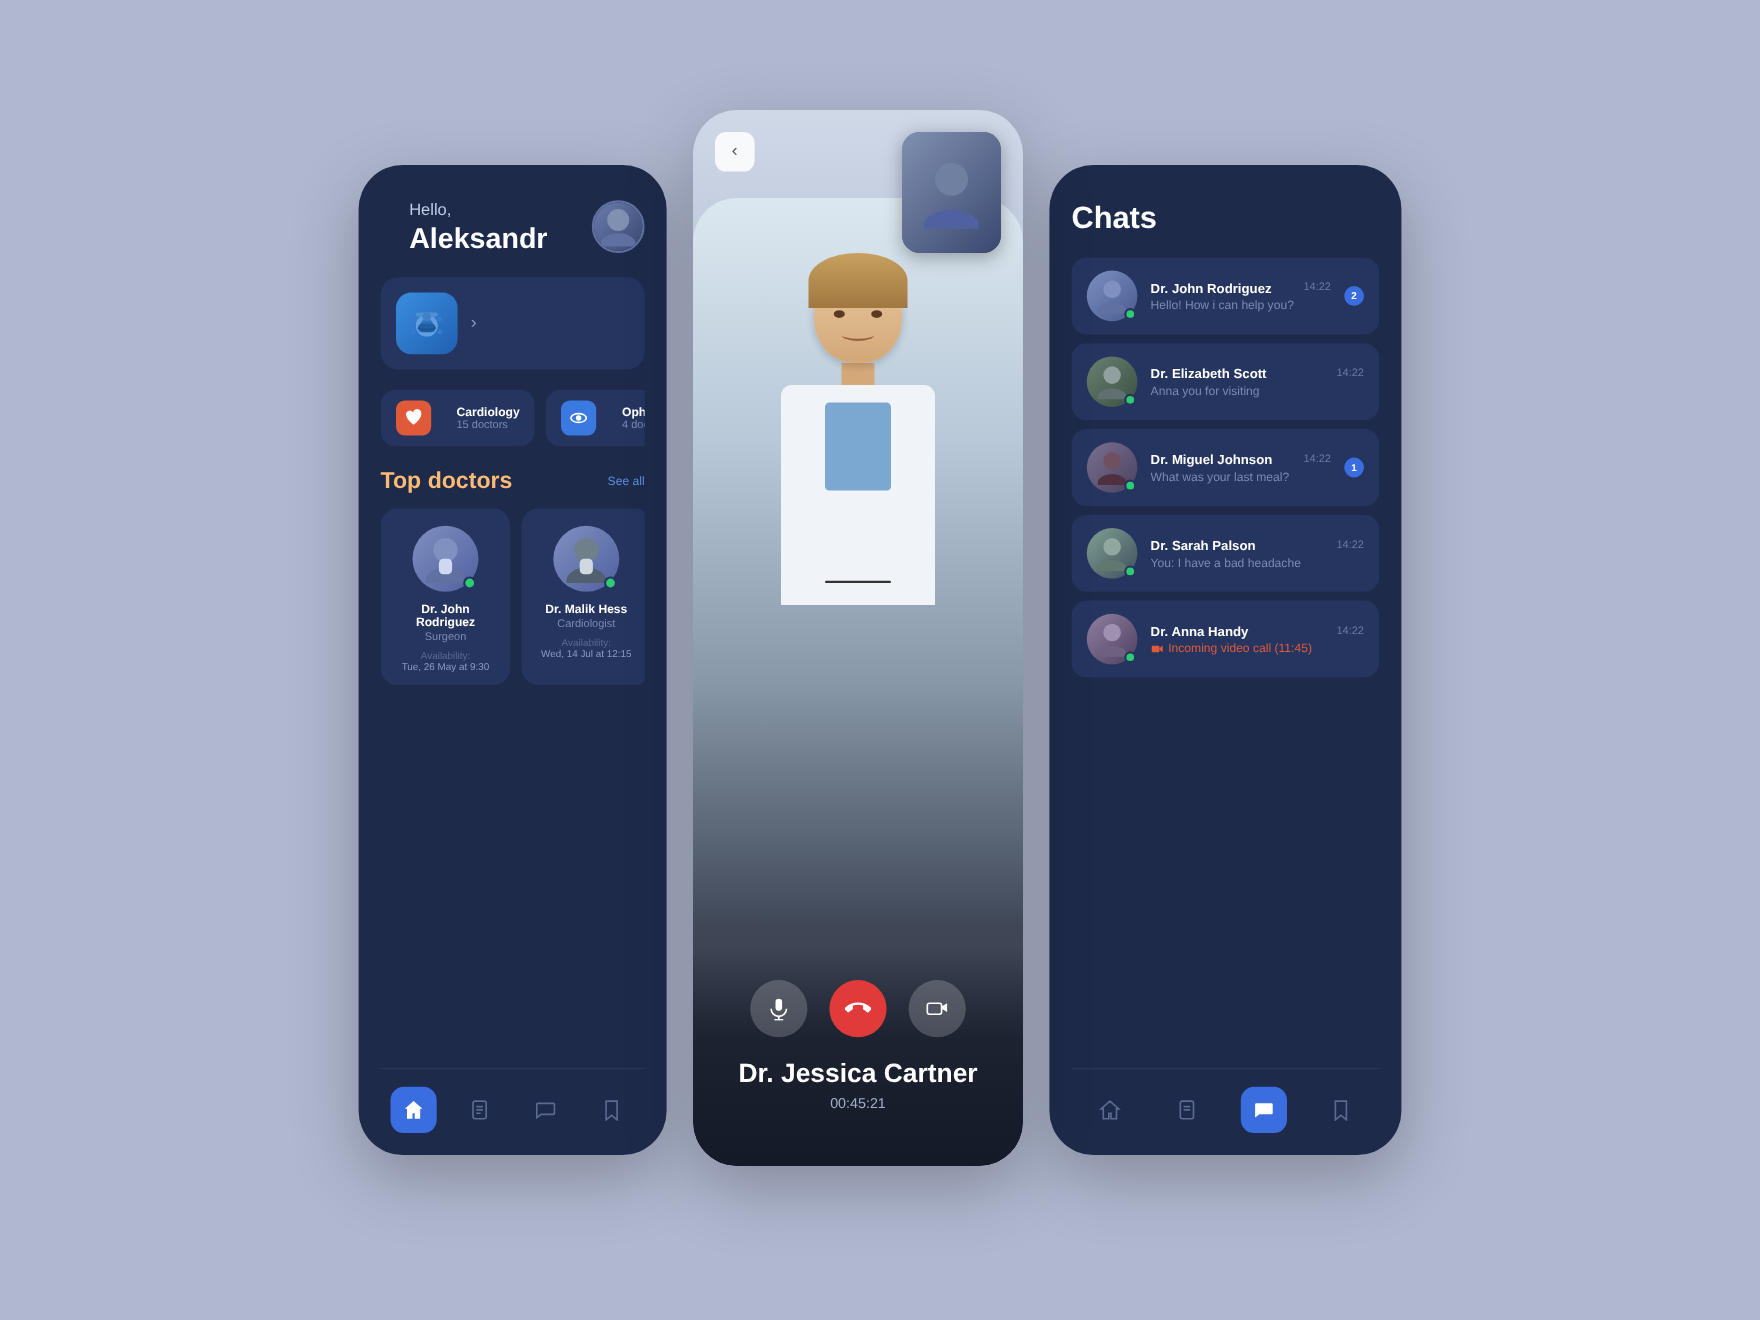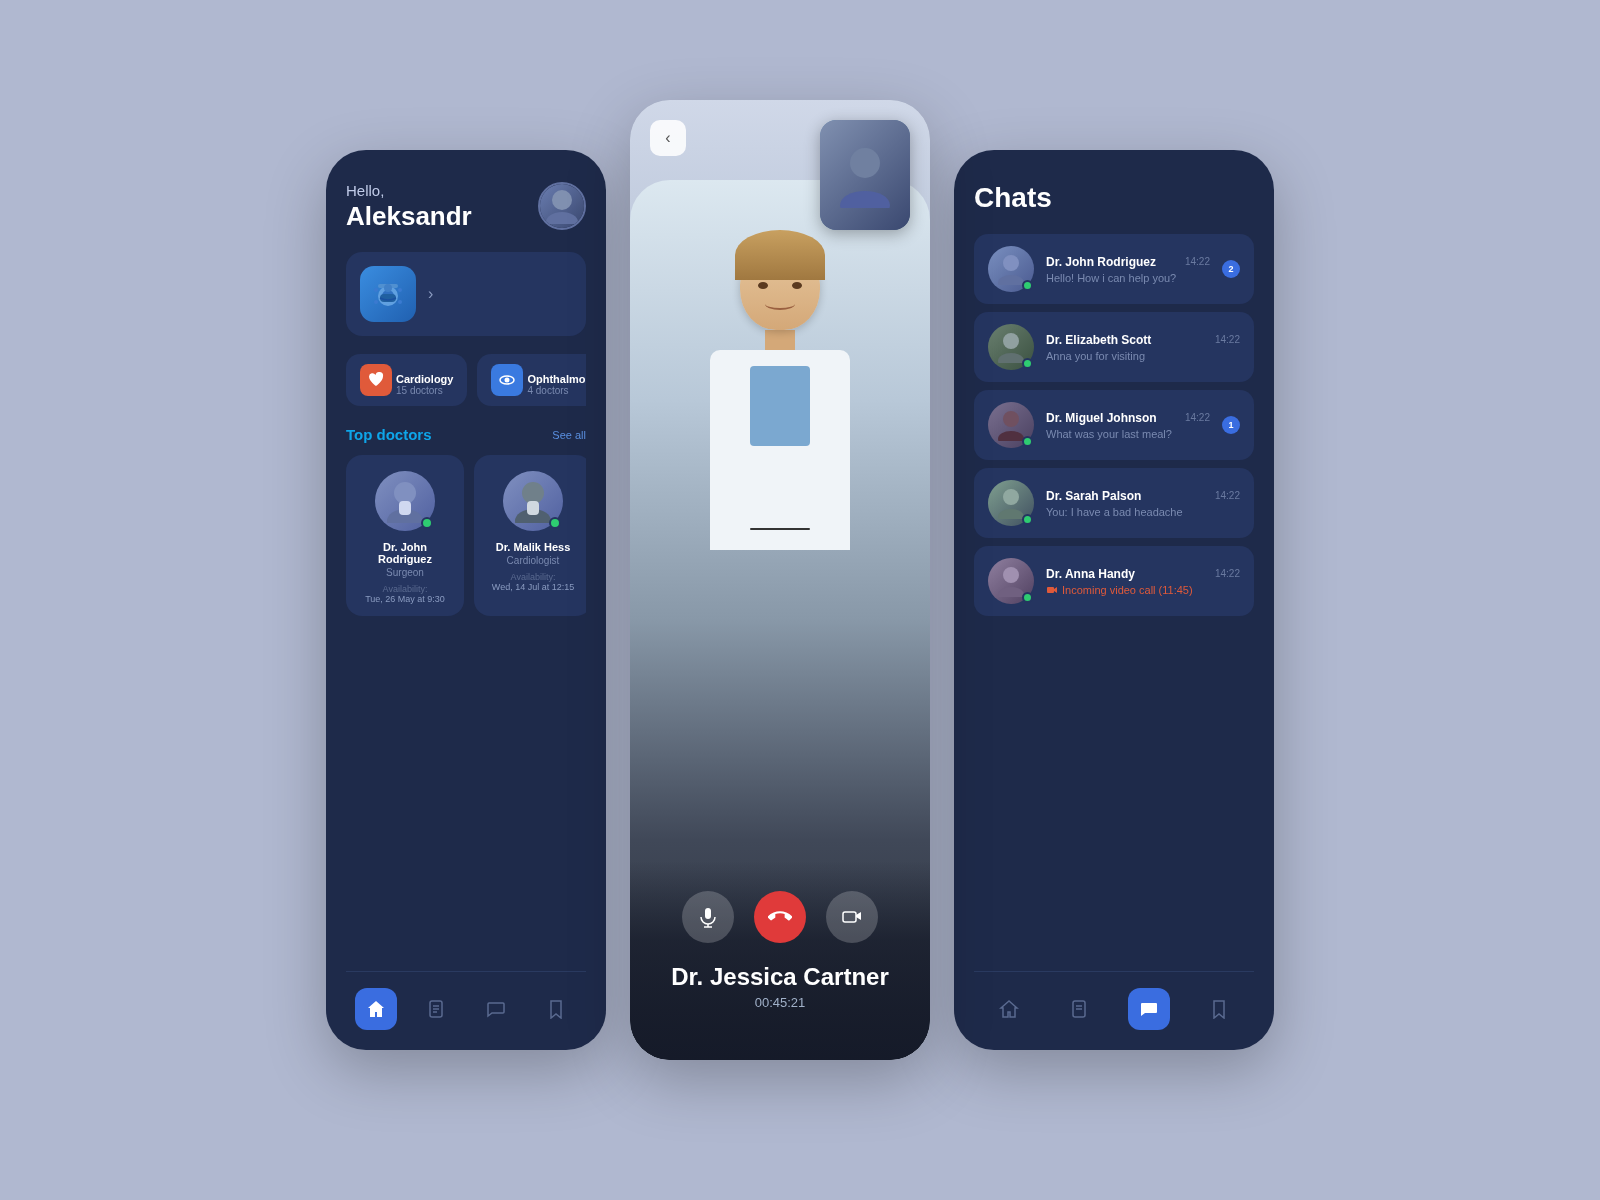--- a/index.html
+++ b/index.html
@@ -38,6 +38,7 @@
       justify-content: space-between;
       align-items: flex-start;
       margin-bottom: 20px;
+      margin-left: 26px;
     }
     .greeting-text {
       color: #c0cbe8;

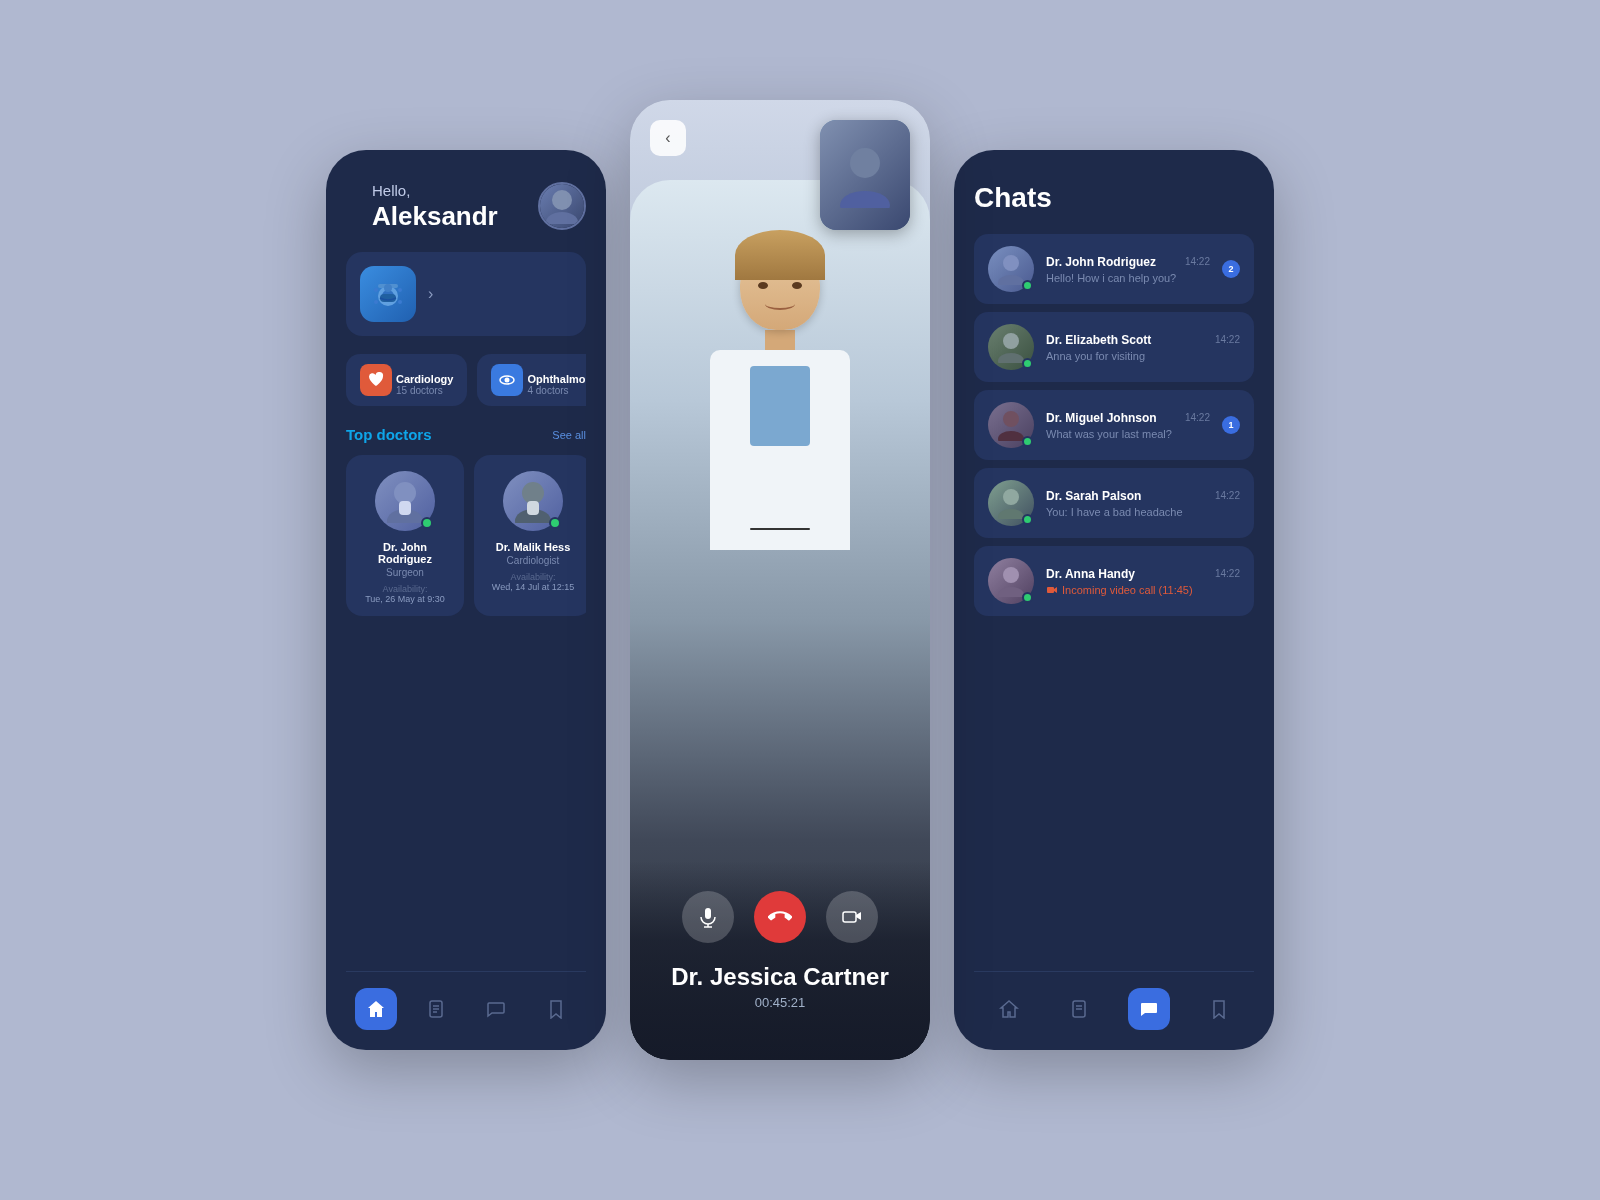--- a/index.html
+++ b/index.html
@@ -147,8 +147,8 @@
       border-radius: 14px;
       padding: 10px 14px;
       display: flex;
-      align-items: flex-end;
-      gap: 4px;
+      align-items: center;
+      gap: 23px;
       flex-shrink: 0;
     }
     .cat-icon {

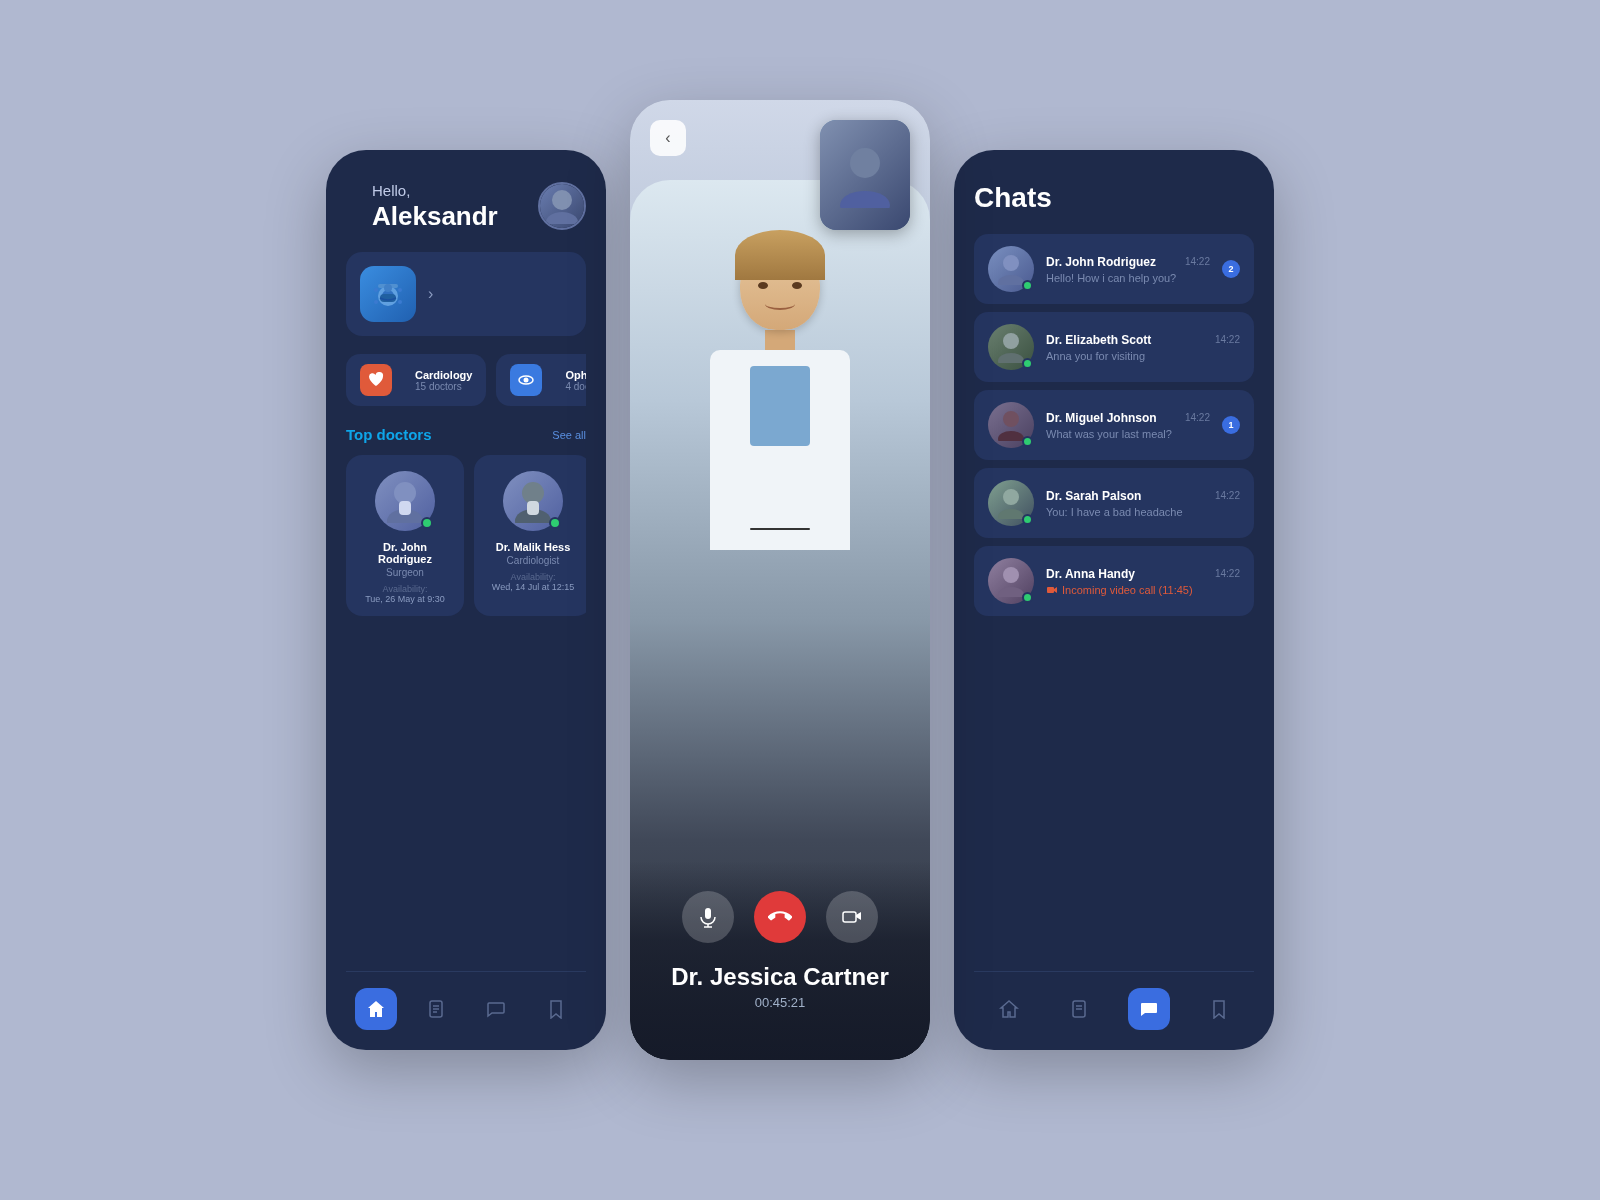--- a/index.html
+++ b/index.html
@@ -173,8 +173,8 @@
       margin-bottom: 12px;
     }
     .section-title {
-      color: #0ea5e9;
-      font-size: 15px;
+      color: #fdba74;
+      font-size: 21px;
       font-weight: 700;
     }
     .see-all {

